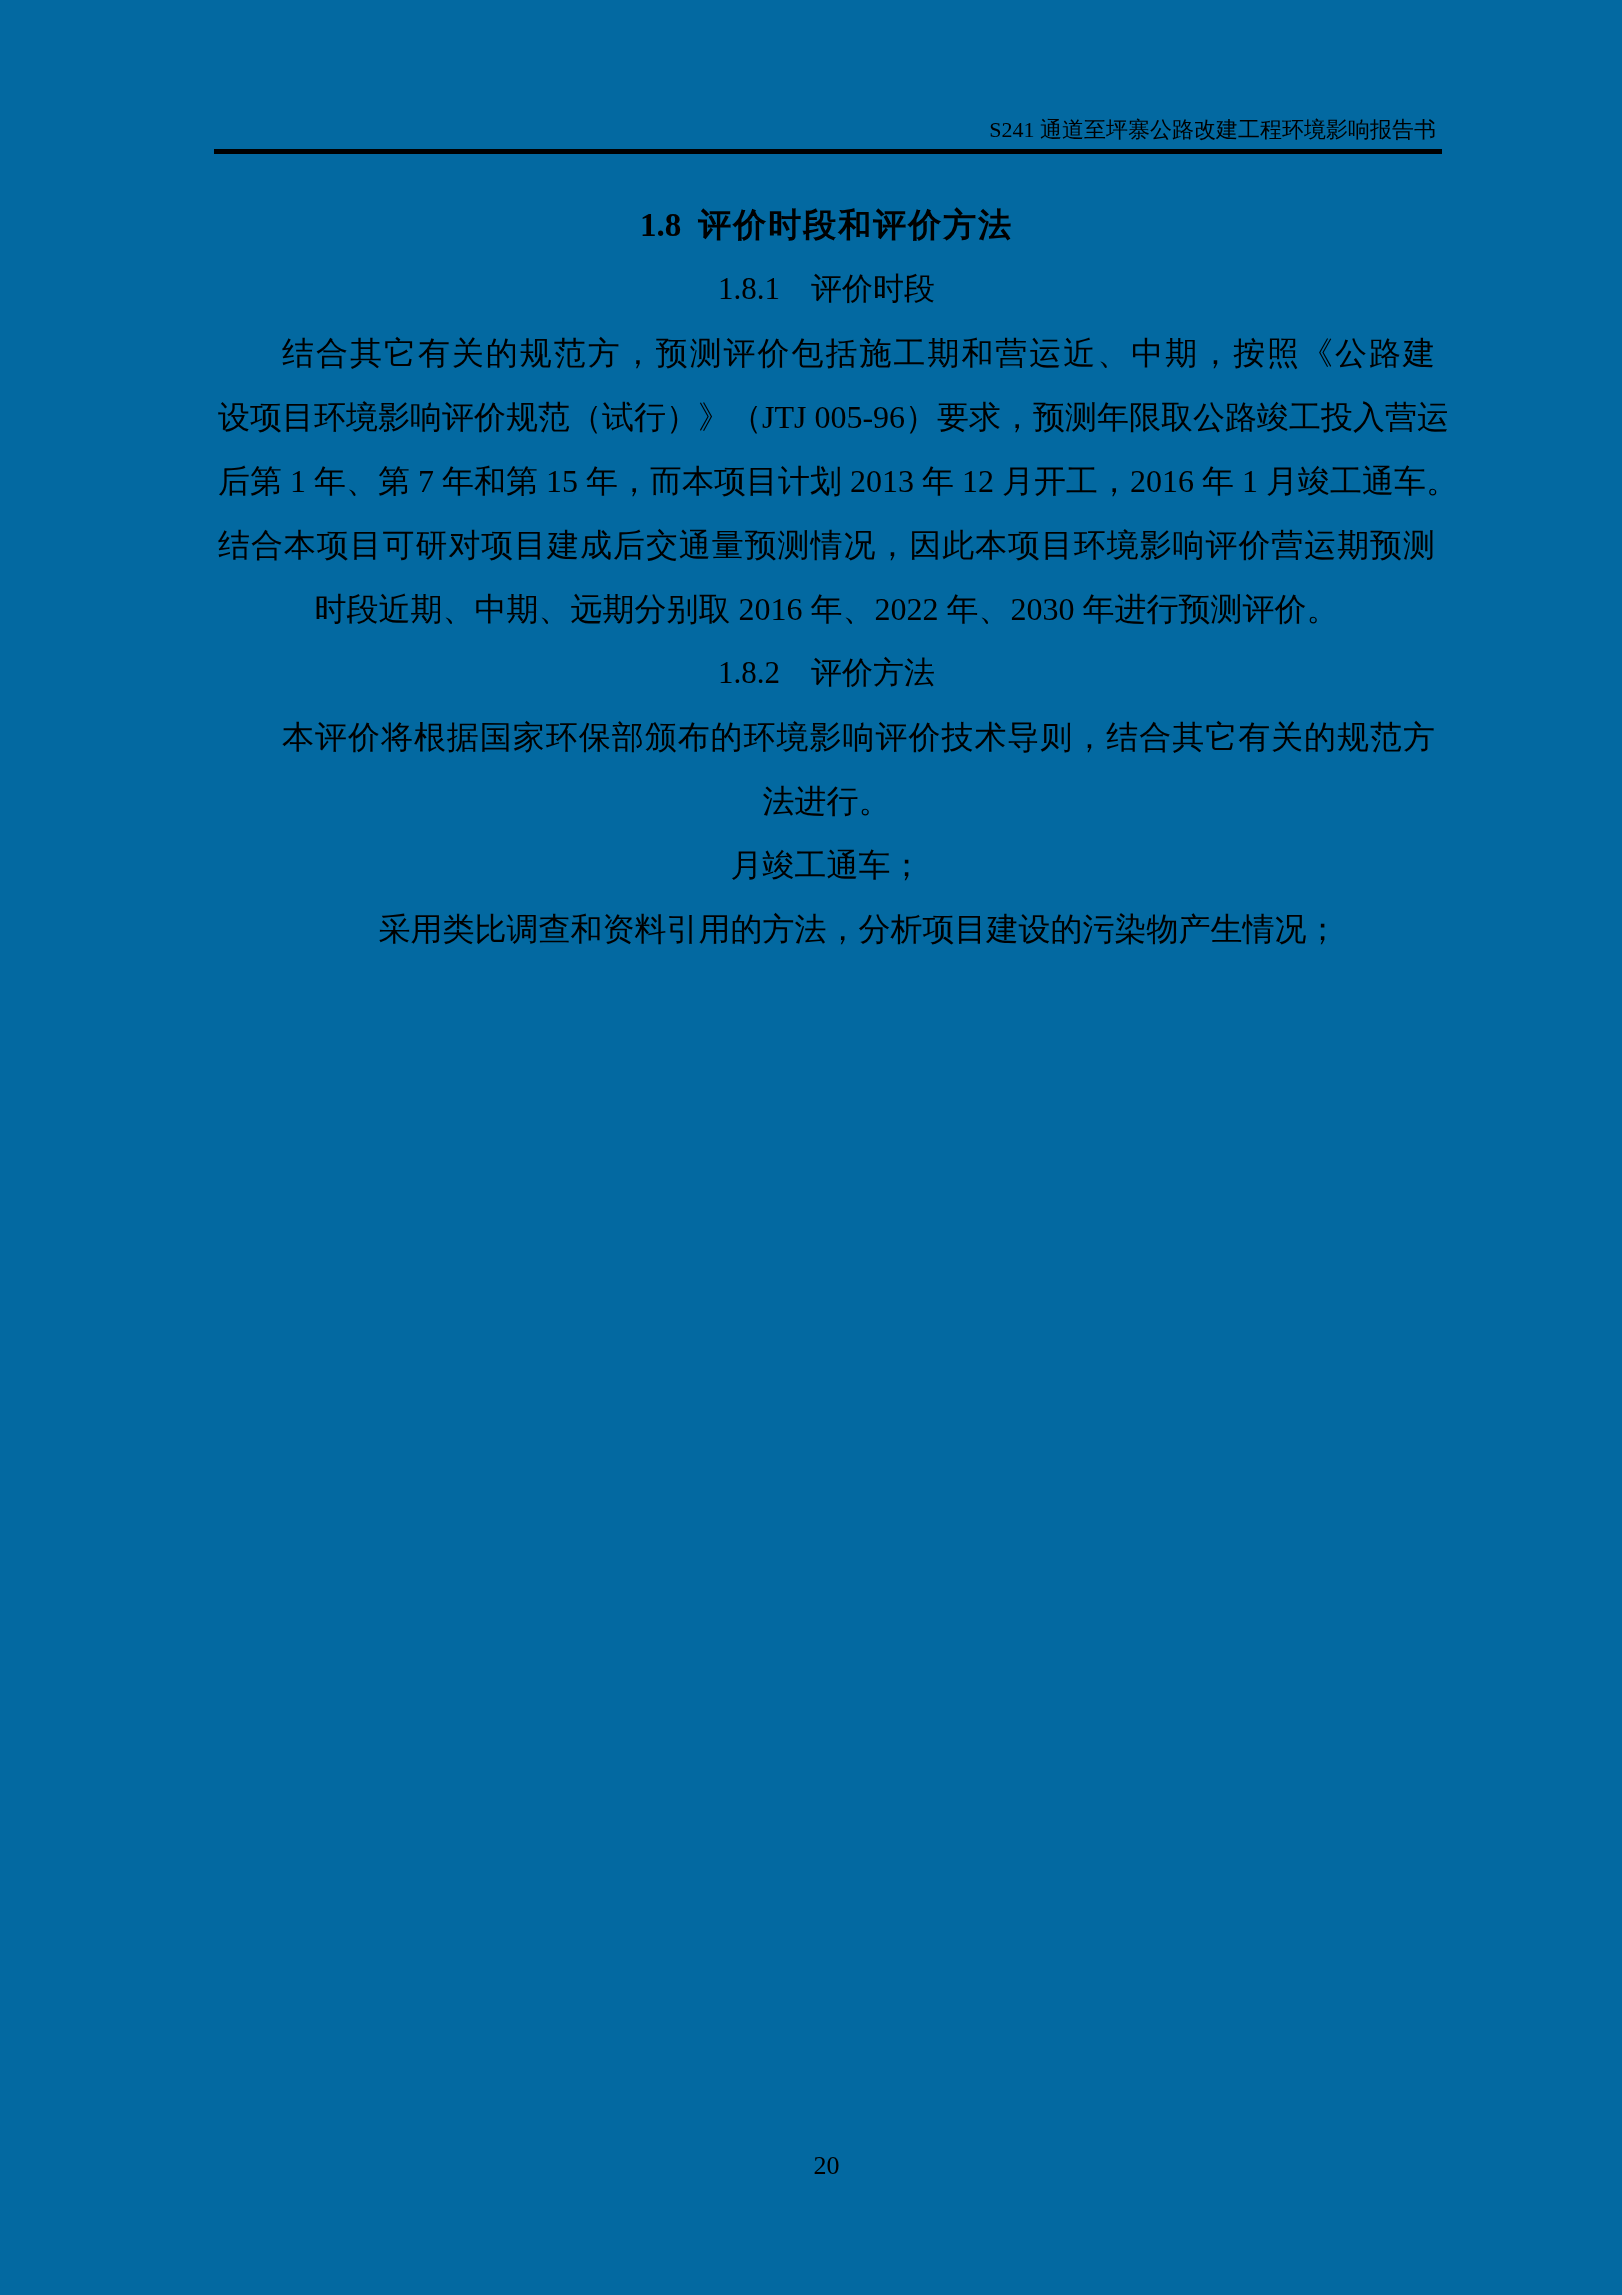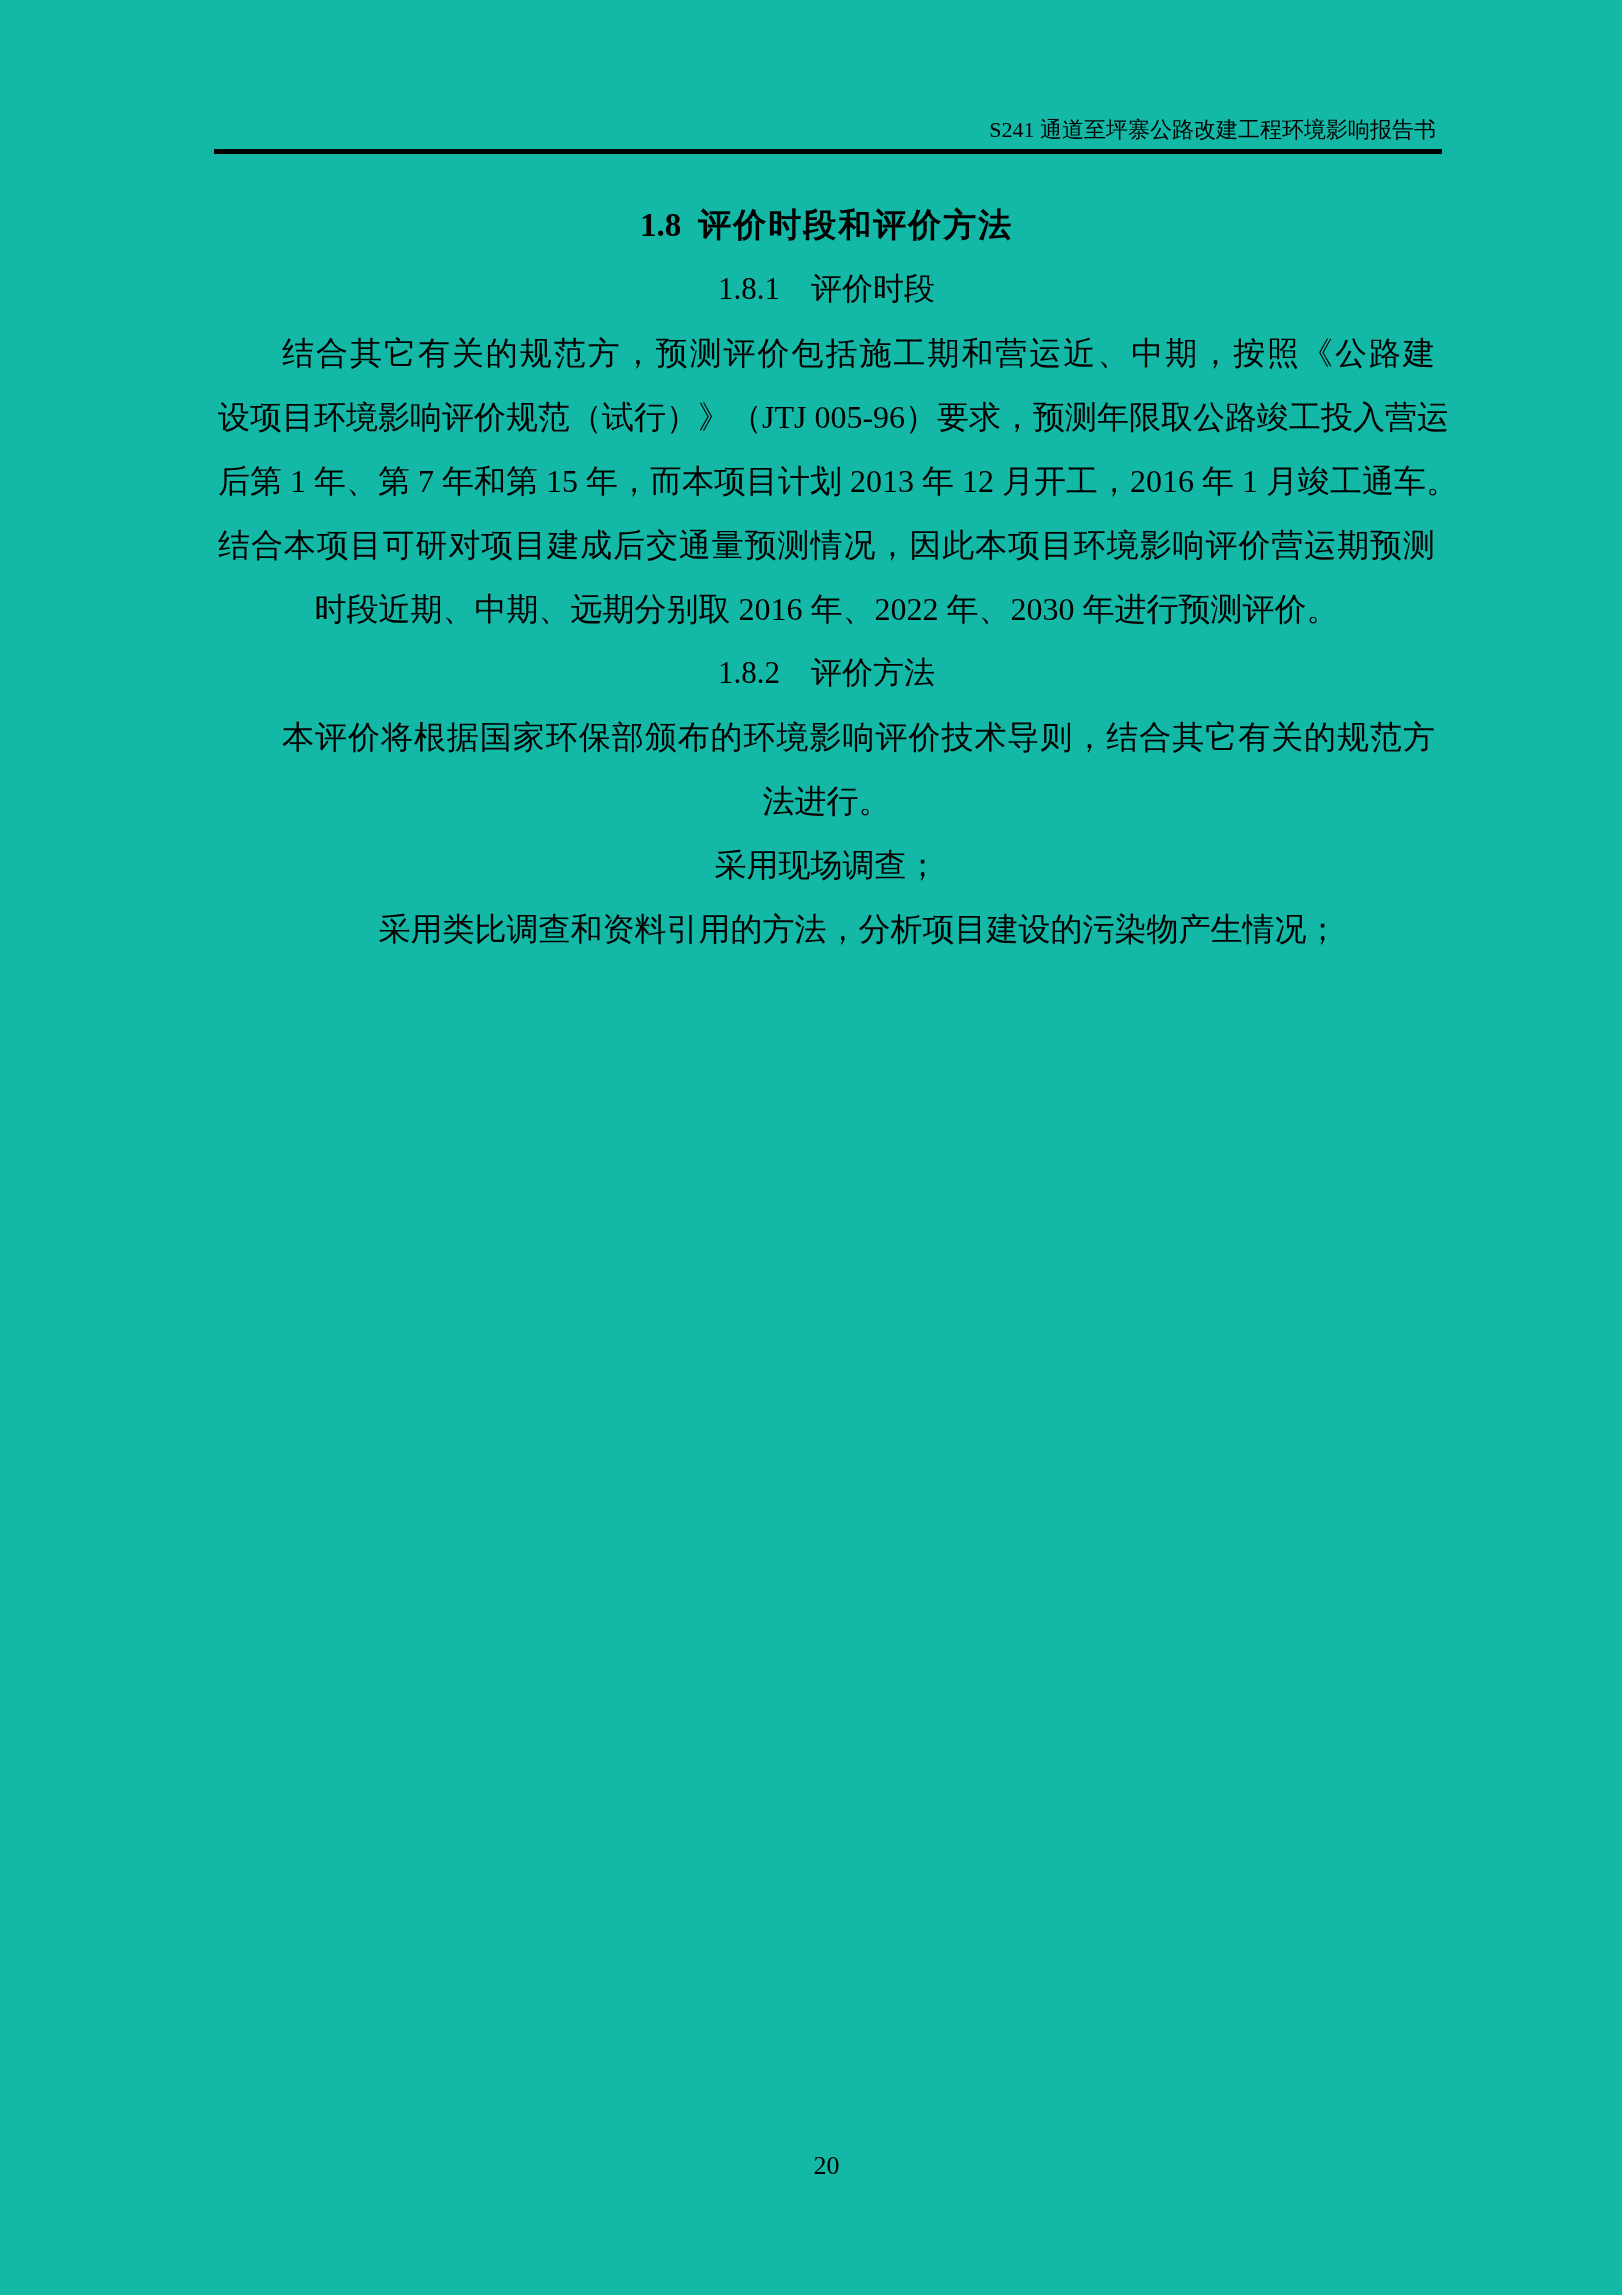--- a/index.html
+++ b/index.html
@@ -11,7 +11,7 @@
     position: relative;
     width: 1622px;
     height: 2295px;
-    background: #14b8a6;
+    background: #0369a1;
     color: #000000;
     font-family: "Liberation Serif", "DejaVu Serif", serif;
     overflow: hidden;

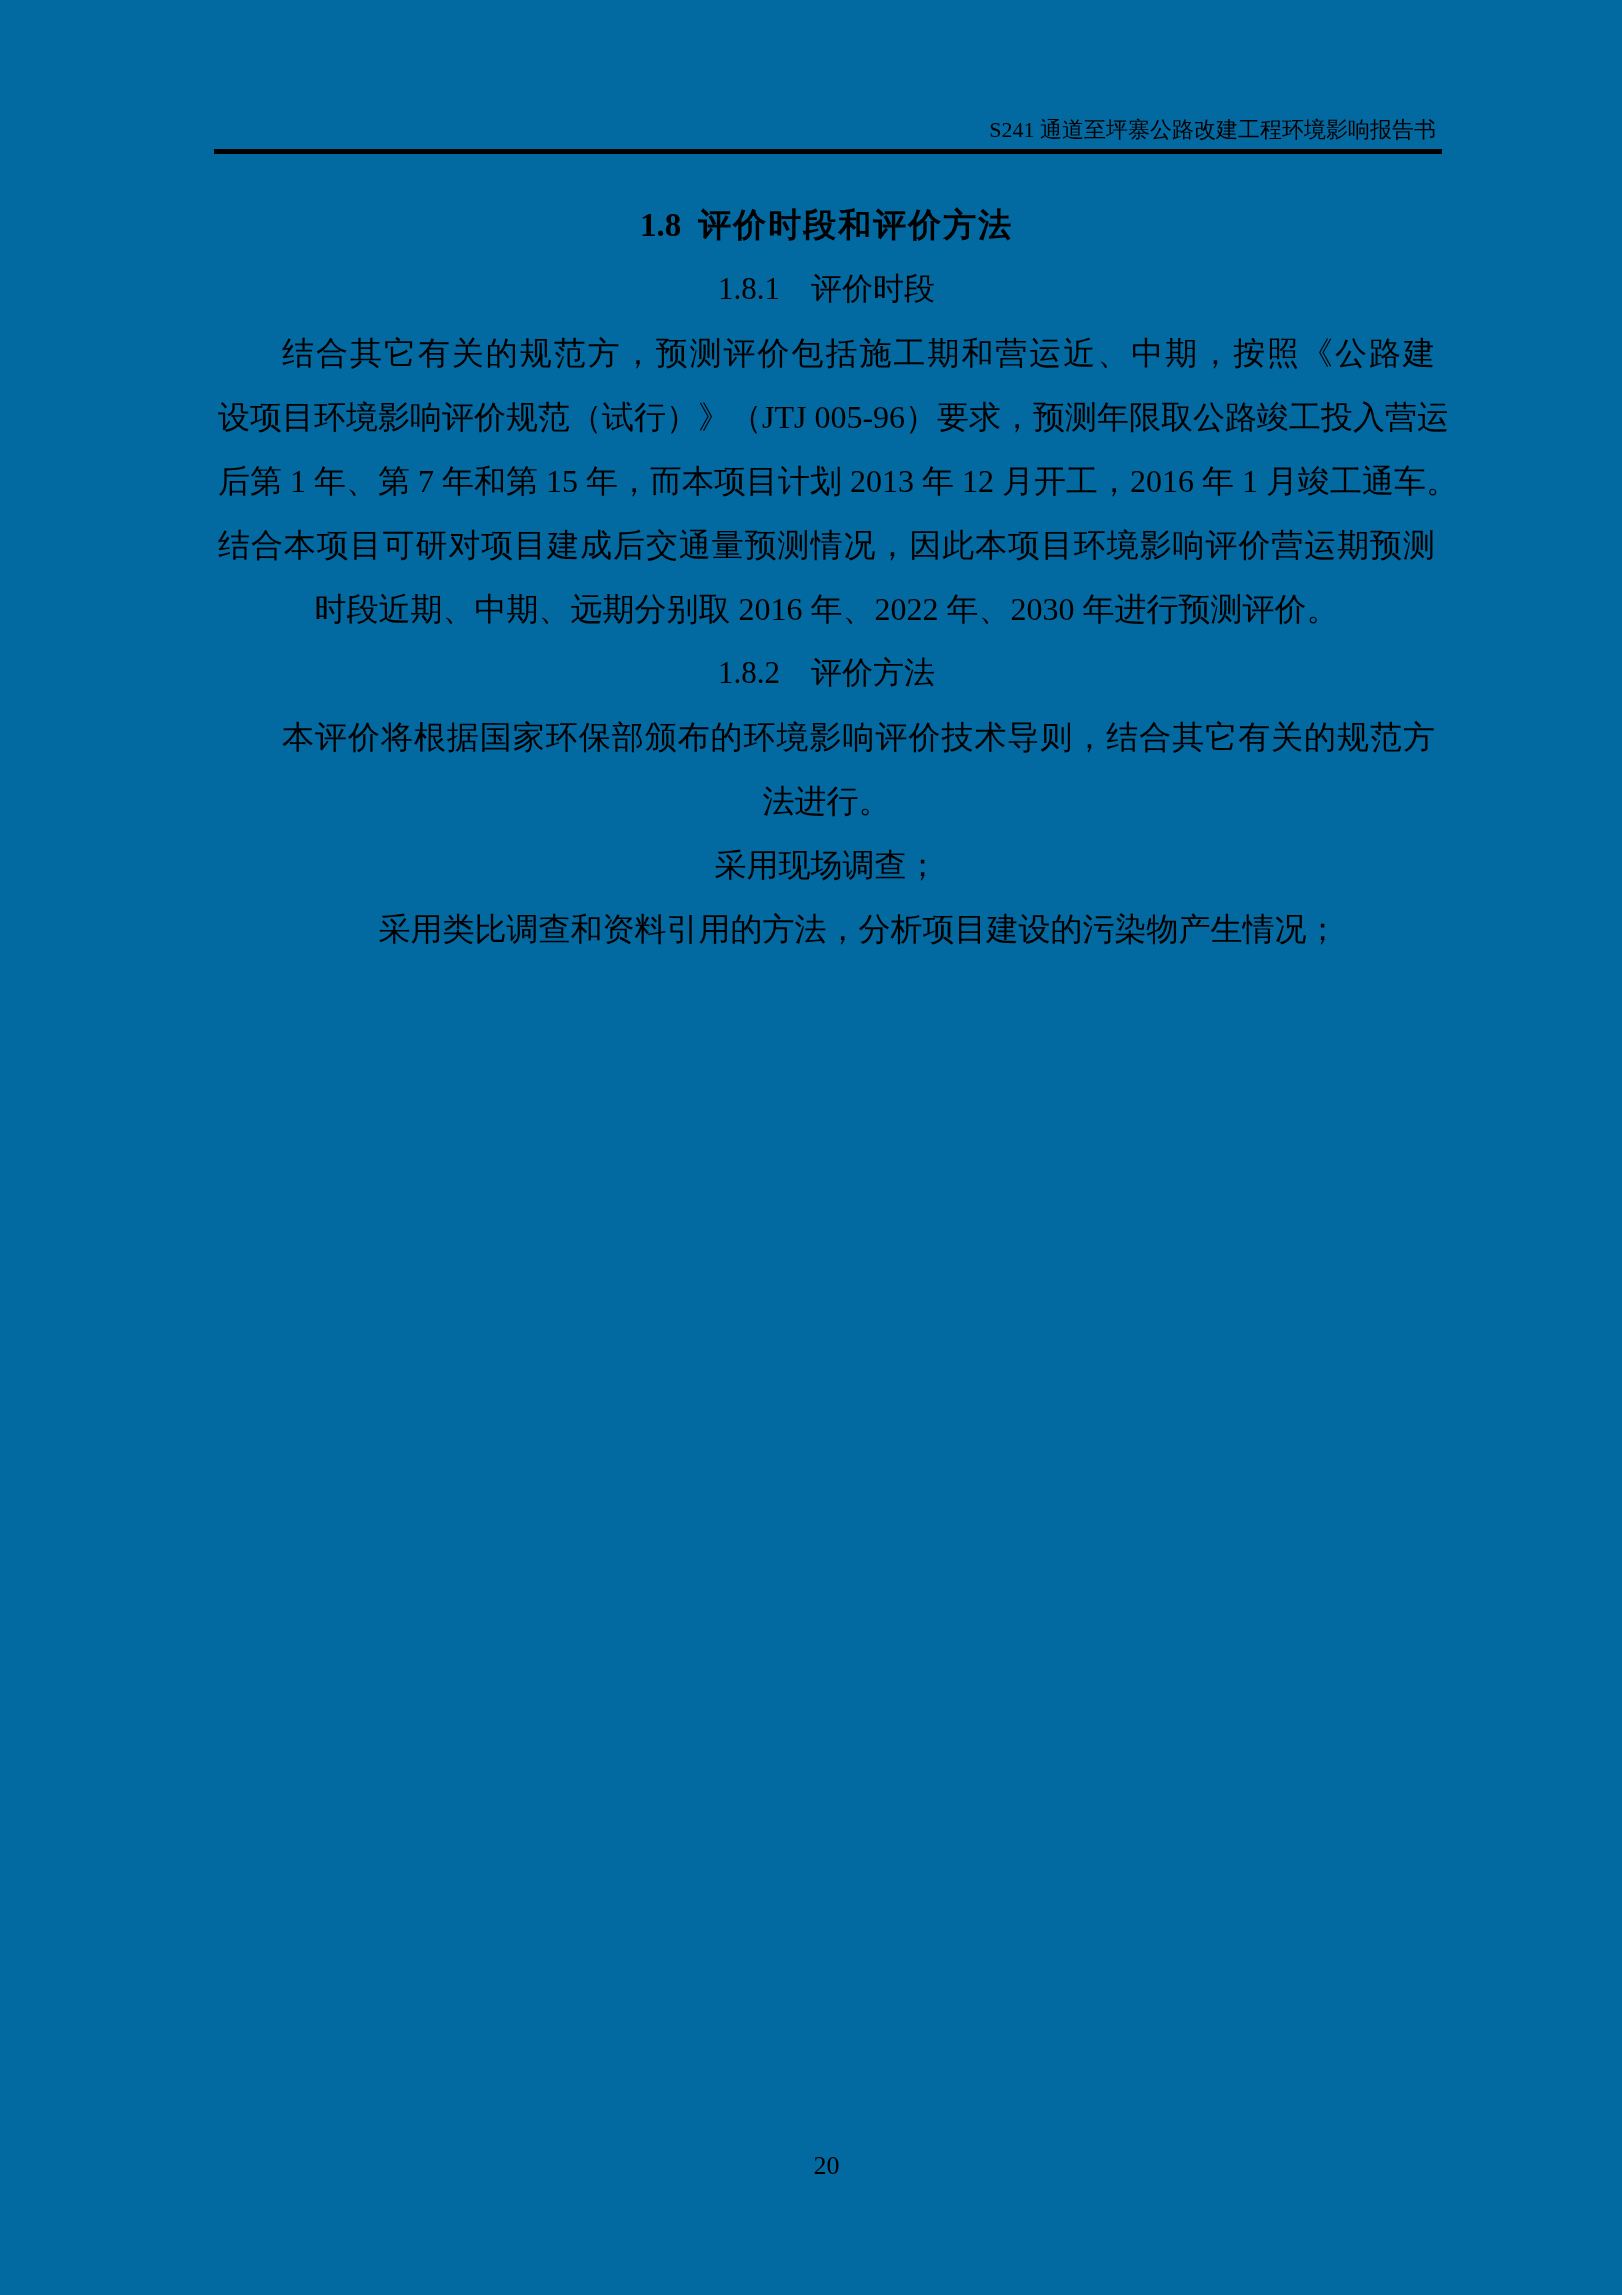--- a/index.html
+++ b/index.html
@@ -113,7 +113,7 @@
     <div class="line just indent">本评价将根据国家环保部颁布的环境影响评价技术导则，结合其它有关的规范方</div>
     <div class="line">法进行。</div>
 
-    <div class="line">采用现场调查；</div>
+    <div class="line">月竣工通车；</div>
 
     <div class="line indent">采用类比调查和资料引用的方法，分析项目建设的污染物产生情况；</div>
 

